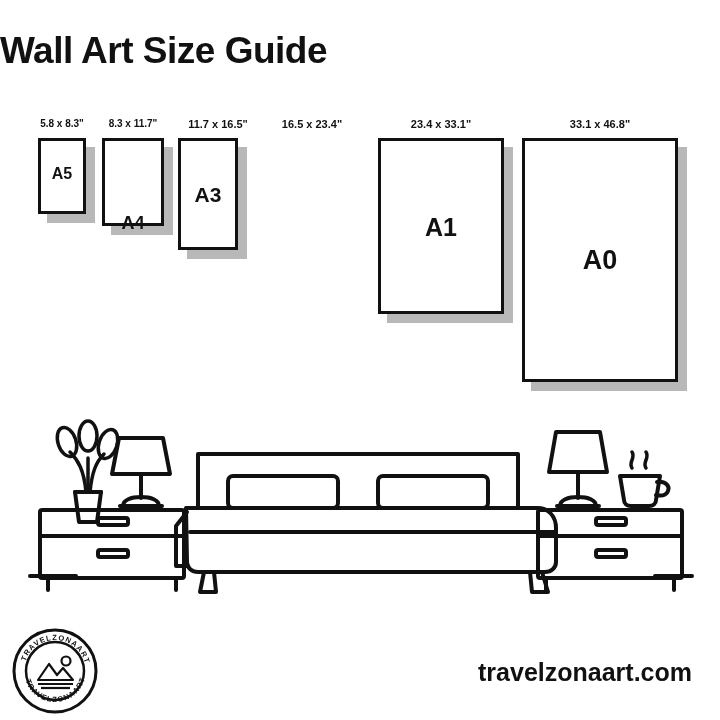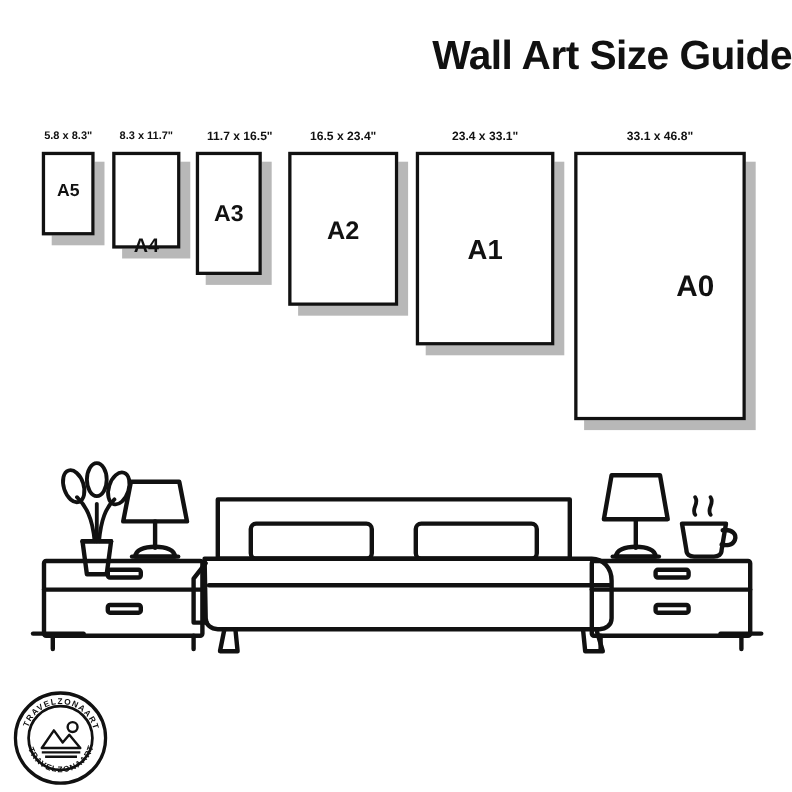--- a/index.html
+++ b/index.html
@@ -22,7 +22,7 @@
     top: 30px;
     left: 0;
     width: 720px;
-    text-align: right;
+    text-align: left;
     font-size: 37px;
     font-weight: bold;
     letter-spacing: -0.5px;

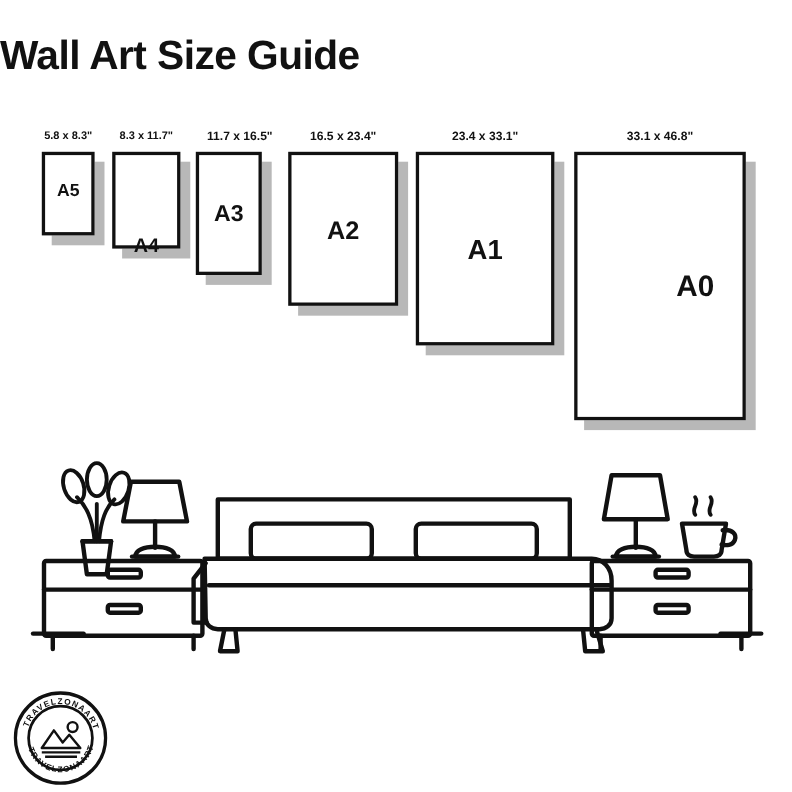--- a/index.html
+++ b/index.html
@@ -129,9 +129,6 @@
 
   <div class="frame-group" id="g3" style="left: 262px; top: 0px; width: 100px; height: 278px;">
     <div class="frame-dims" style="top: 118px; font-size: 11px;">16.5 x 23.4"</div>
-    <div class="frame-box" style="left: 0px; top: 138px; width: 100px; height: 140px;">
-      <div class="frame-label" style="font-size: 23px; top: 55.05px;">A2</div>
-    </div>
   </div>
 
   <div class="frame-group" id="g4" style="left: 378px; top: 0px; width: 126px; height: 314px;">

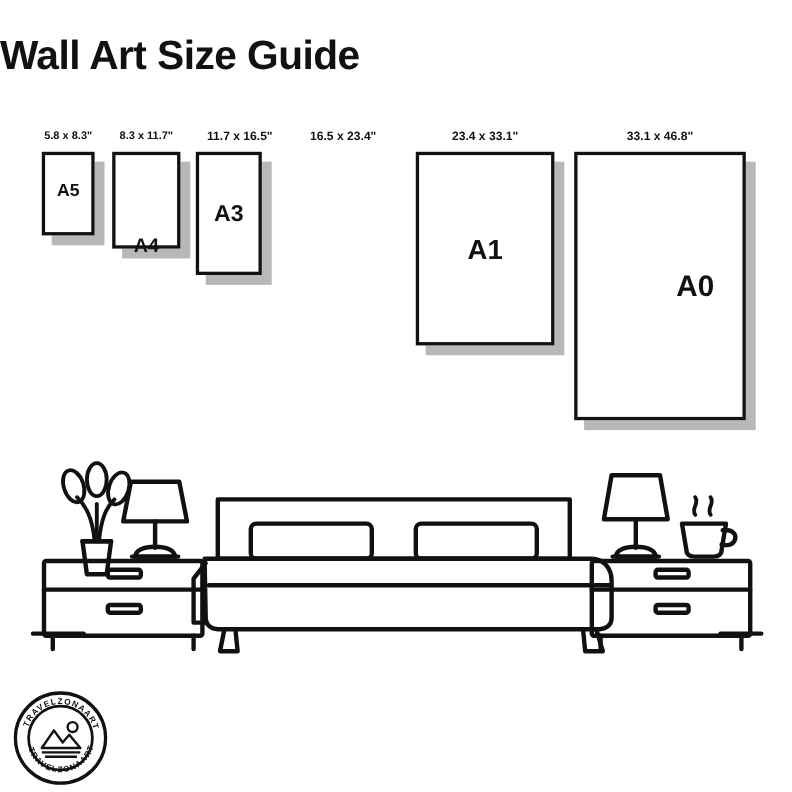--- a/index.html
+++ b/index.html
@@ -141,7 +141,7 @@
   <div class="frame-group" id="g5" style="left: 522px; top: 0px; width: 156px; height: 382px;">
     <div class="frame-dims" style="top: 118px; font-size: 11px;">33.1 x 46.8"</div>
     <div class="frame-box" style="left: 0px; top: 138px; width: 156px; height: 244px;">
-      <div class="frame-label" style="font-size: 27px; top: 104.45px; padding-left: 32px;">A0</div>
+      <div class="frame-label" style="font-size: 27px; top: 104.45px;">A0</div>
     </div>
   </div>
 

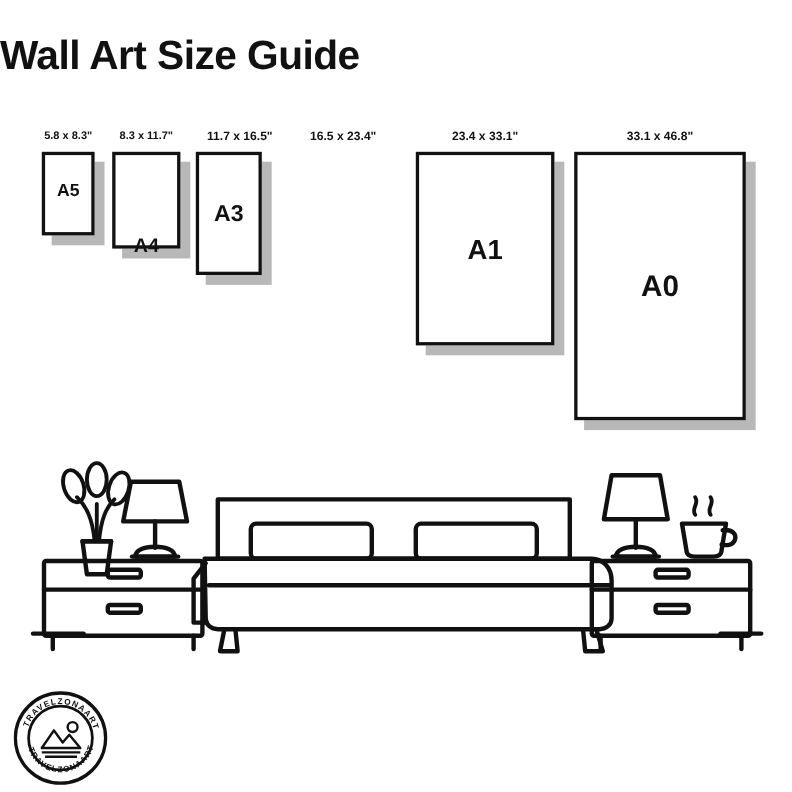--- a/index.html
+++ b/index.html
@@ -251,6 +251,7 @@
     </svg>
   </div>
 
+  <div class="brand-url">travelzonaart.com</div>
 </div>
 
 </body></html>

